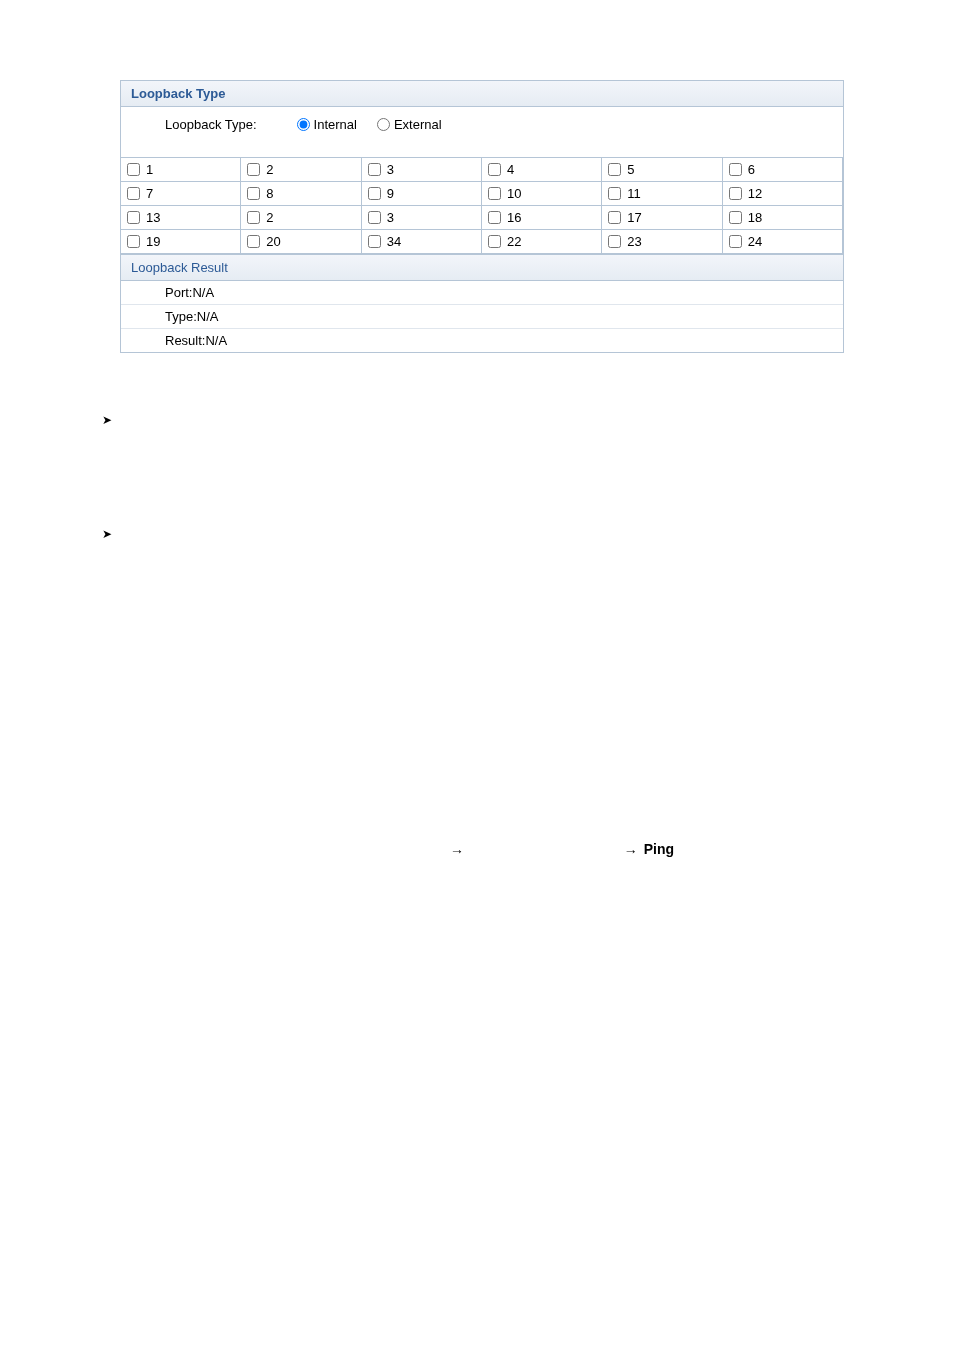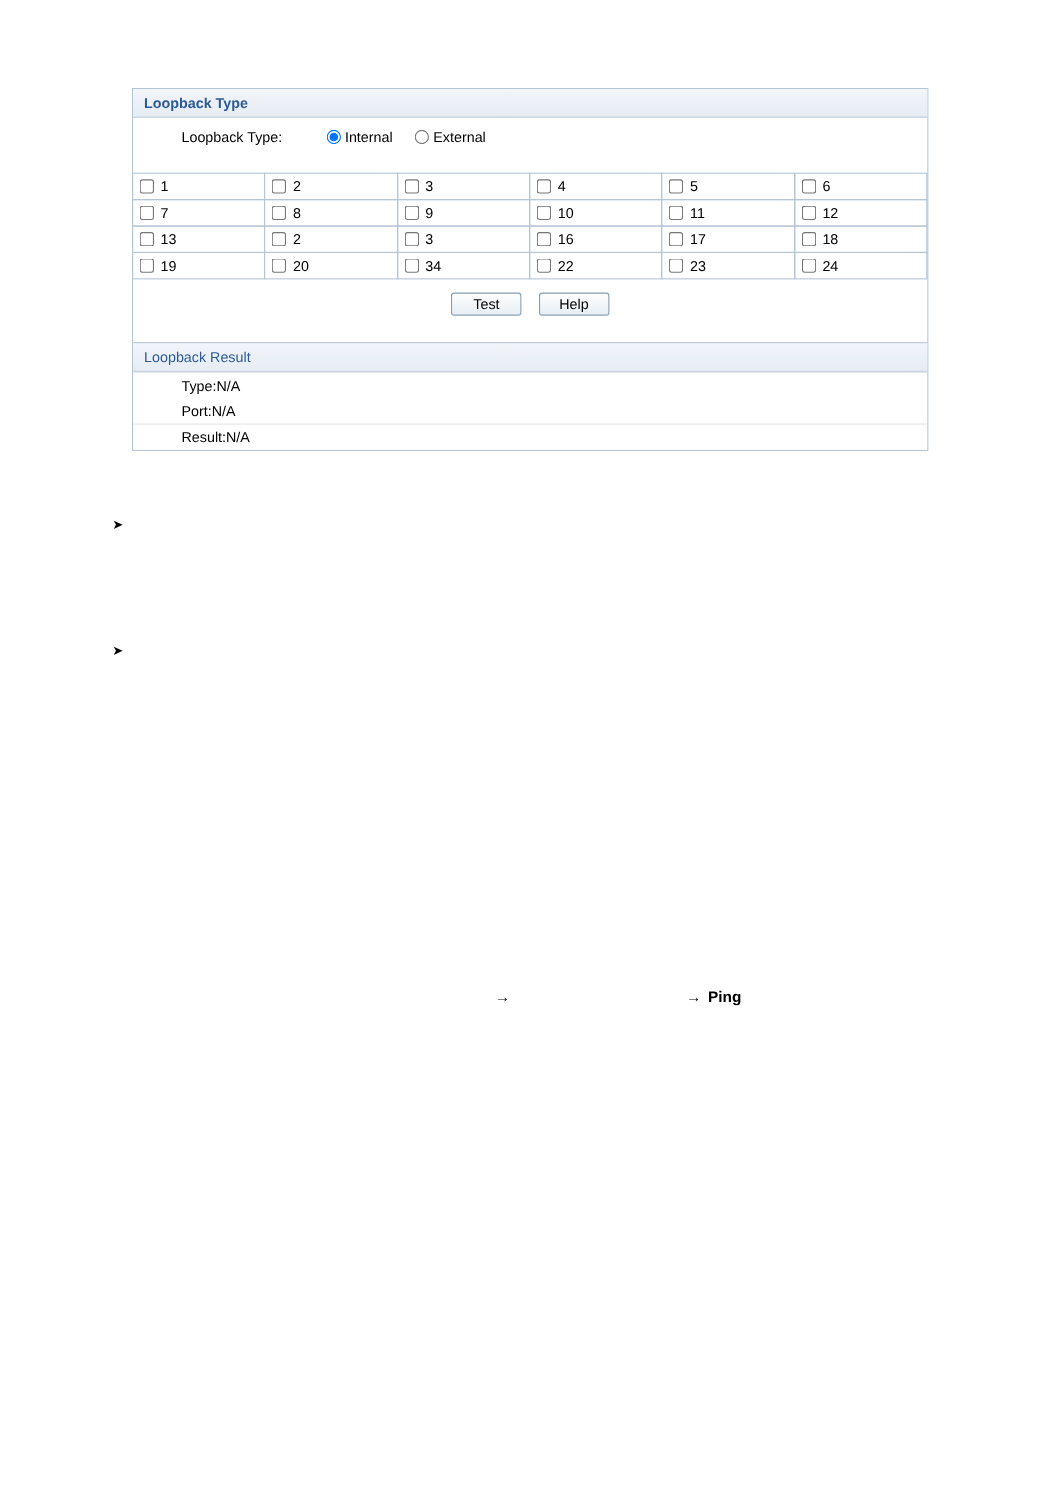--- a/index.html
+++ b/index.html
@@ -215,10 +215,6 @@
       </label>
   </div>
 
-  <div class="button-row">
-    <button class="btn">Test</button>
-    <button class="btn">Help</button>
-  </div>
 
   <div class="section-header">Loopback Result</div>
 

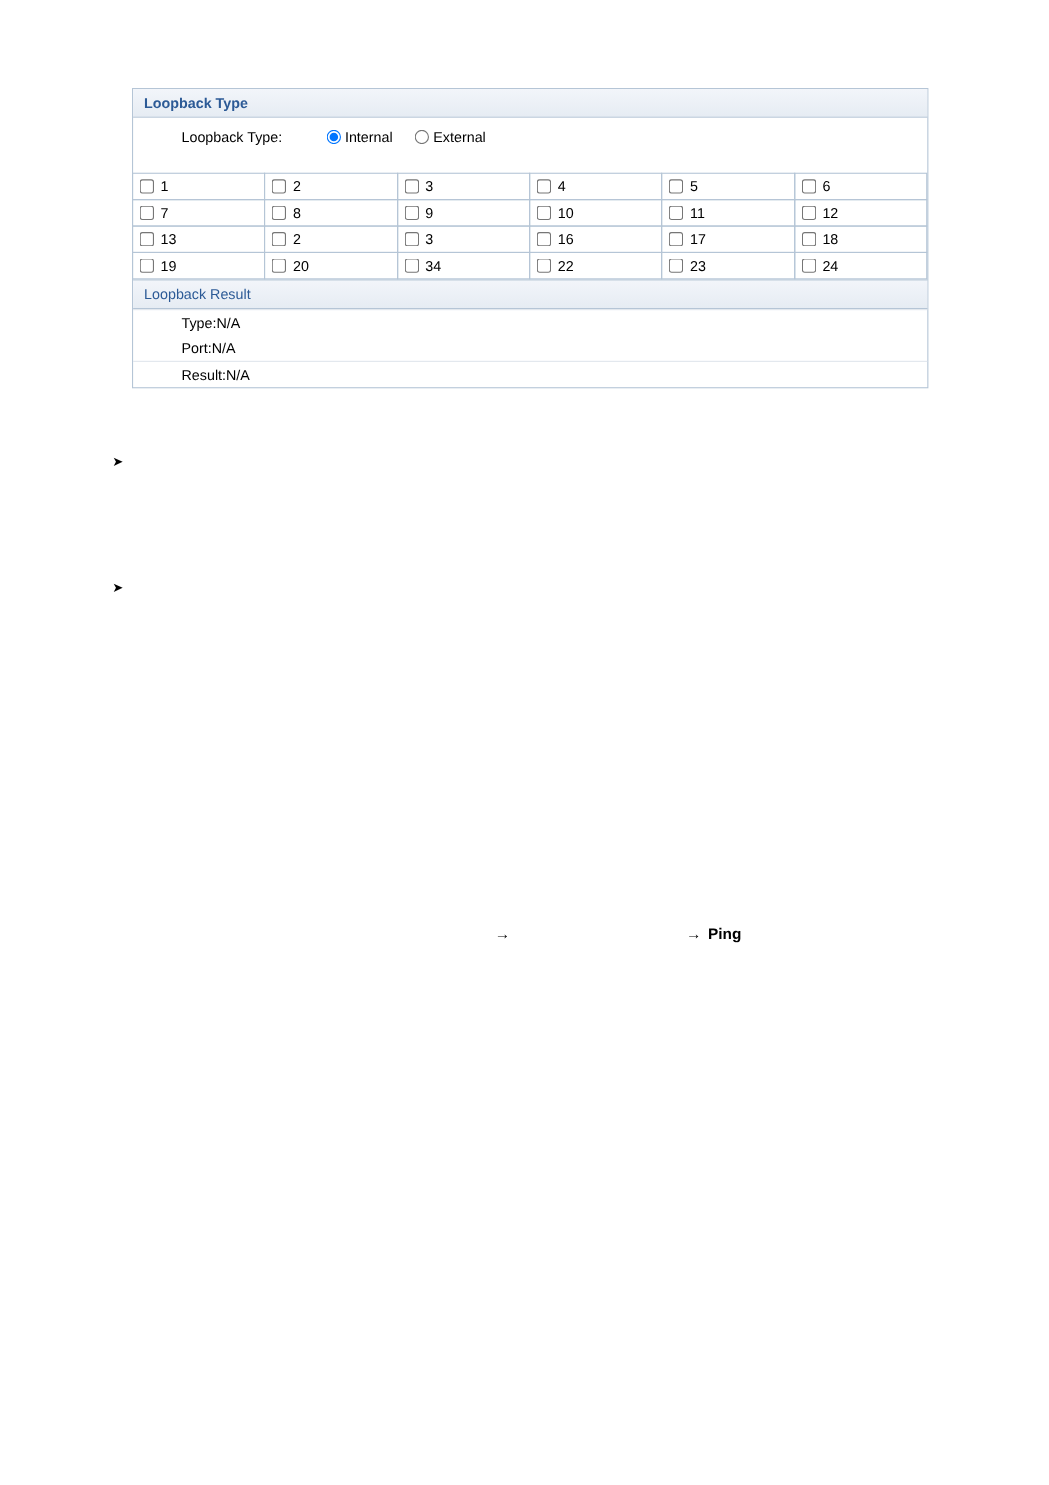--- a/index.html
+++ b/index.html
@@ -218,11 +218,11 @@
 
   <div class="section-header">Loopback Result</div>
 
+  <div class="result-row first">
+    <span class="result-label">Port:</span><span class="result-val">N/A</span>
+  </div>
   <div class="result-row">
     <span class="result-label">Type:</span><span class="result-val">N/A</span>
-  </div>
-  <div class="result-row first">
-    <span class="result-label">Port:</span><span class="result-val">N/A</span>
   </div>
   <div class="result-row">
     <span class="result-label">Result:</span><span class="result-val">N/A</span>

